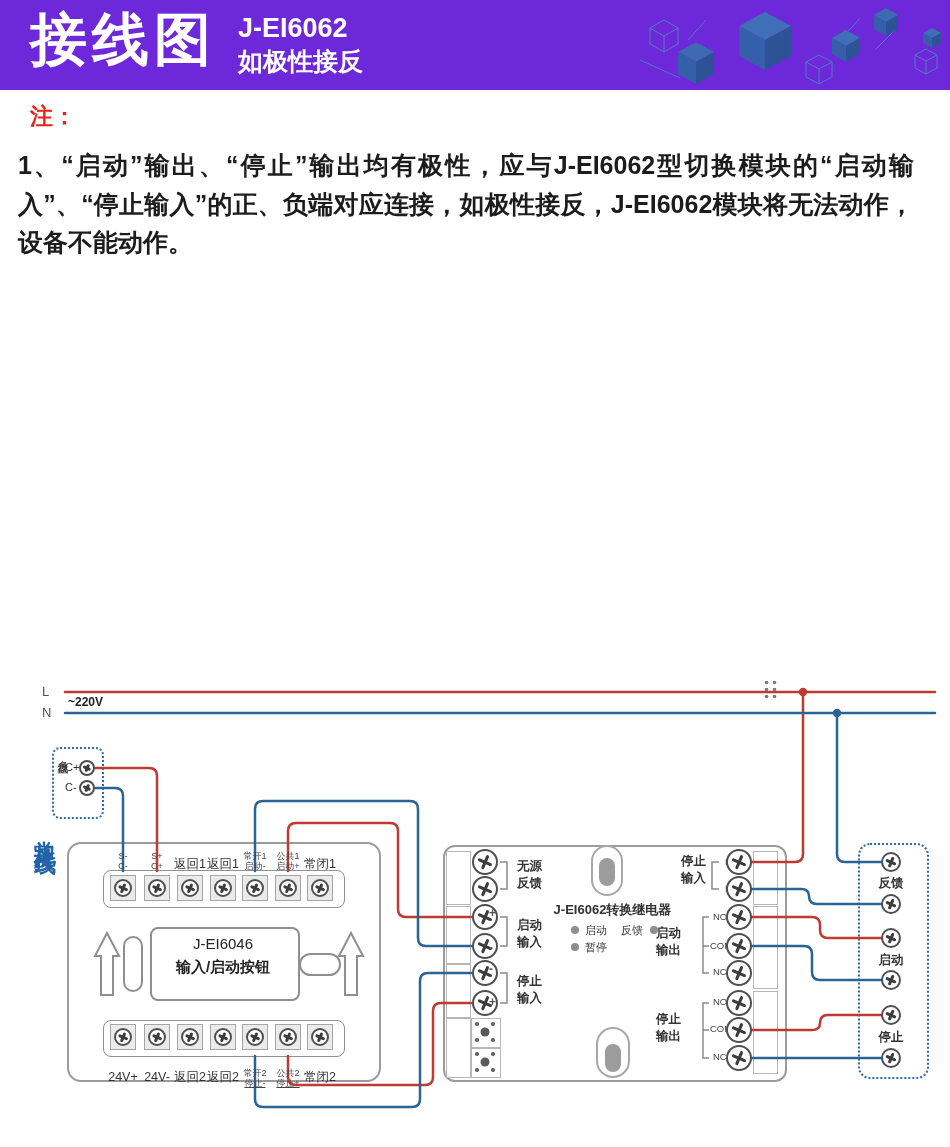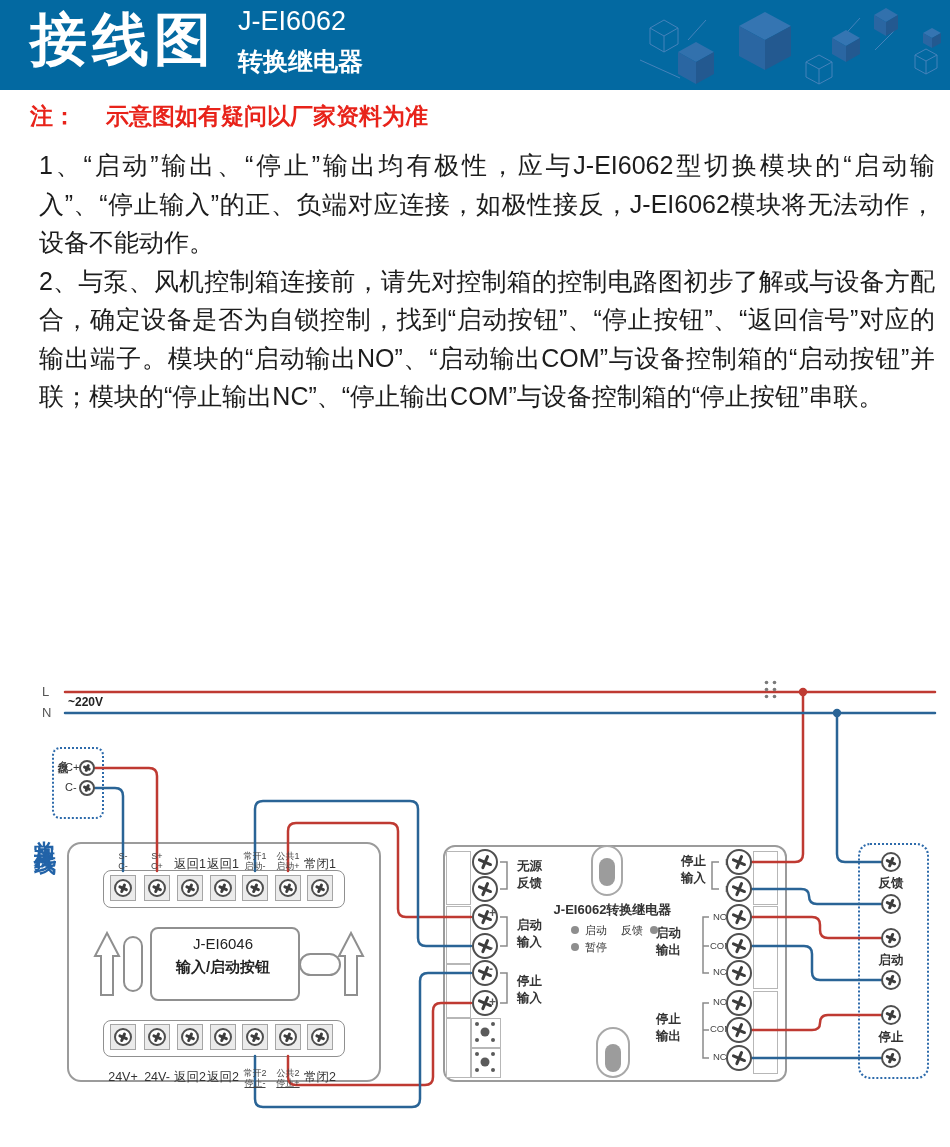--- a/index.html
+++ b/index.html
@@ -6,7 +6,7 @@
   .page{position:relative;width:950px;height:1147px;background:#fff;overflow:hidden;
         font-family:"Liberation Sans","DejaVu Sans",sans-serif;color:#1a1a1a;}
   
-  .hdr{position:absolute;left:0;top:0;width:950px;height:90px;background:#0369a1;}
+  .hdr{position:absolute;left:0;top:0;width:950px;height:90px;background:#6d28d9;}
   .hdr-title{position:absolute;left:30px;top:2px;font-size:57px;font-weight:800;color:#fff;letter-spacing:5px;}
   .hdr-model{position:absolute;left:238px;top:6px;font-size:27px;color:#fff;font-weight:400;}
   .hdr-device{position:absolute;left:238px;top:45px;font-size:25px;color:#fff;font-weight:700;}

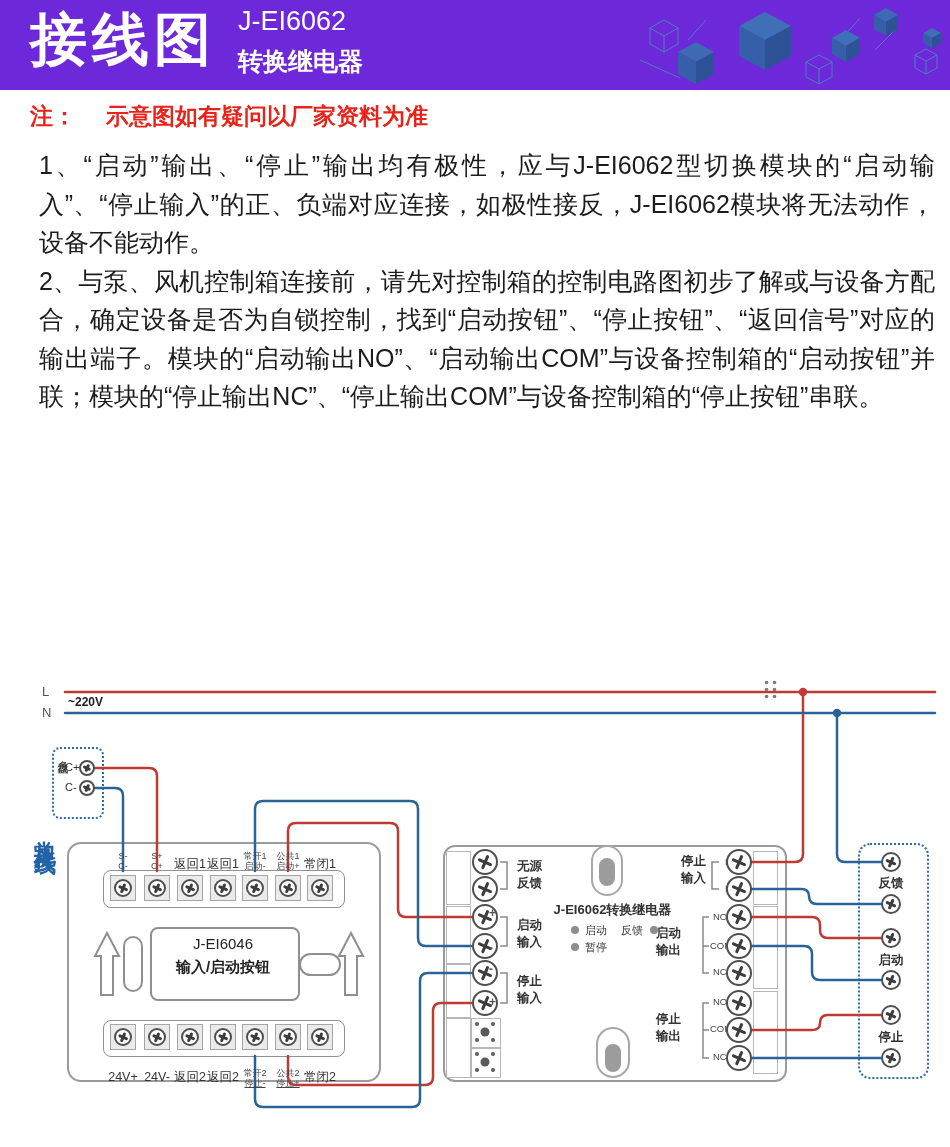--- a/index.html
+++ b/index.html
@@ -8,7 +8,7 @@
   
   .hdr{position:absolute;left:0;top:0;width:950px;height:90px;background:#6d28d9;}
   .hdr-title{position:absolute;left:30px;top:2px;font-size:57px;font-weight:800;color:#fff;letter-spacing:5px;}
-  .hdr-model{position:absolute;left:238px;top:6px;font-size:27px;color:#fff;font-weight:400;}
+  .hdr-model{position:absolute;left:238px;top:13px;font-size:27px;color:#fff;font-weight:700;}
   .hdr-device{position:absolute;left:238px;top:45px;font-size:25px;color:#fff;font-weight:700;}
   .cubes{position:absolute;right:0;top:0;}
   

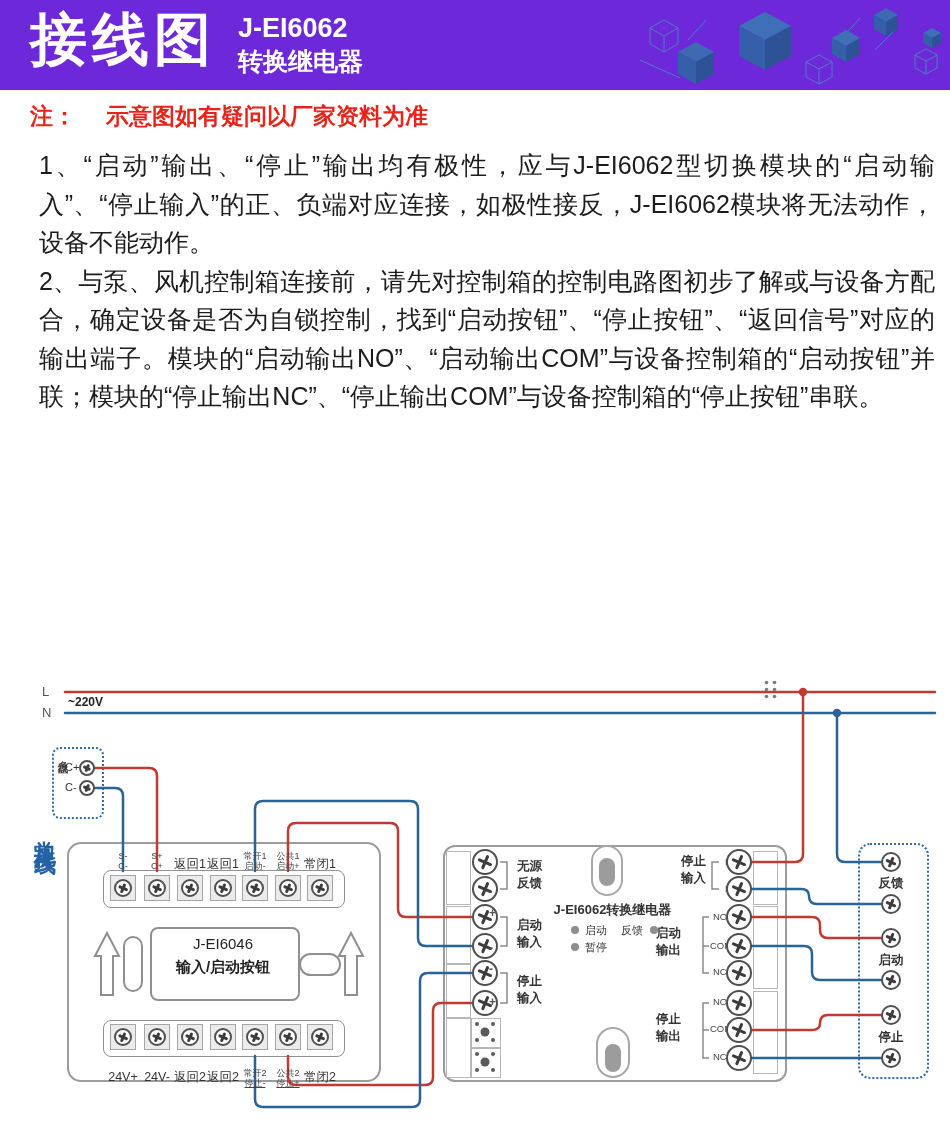--- a/index.html
+++ b/index.html
@@ -94,7 +94,7 @@
     </svg>
     <div class="hdr-title">接线图</div>
     <div class="hdr-model">J-EI6062</div>
-    <div class="hdr-device">转换继电器</div>
+    <div class="hdr-device">如极性接反</div>
   </div>
 
   <div class="note">

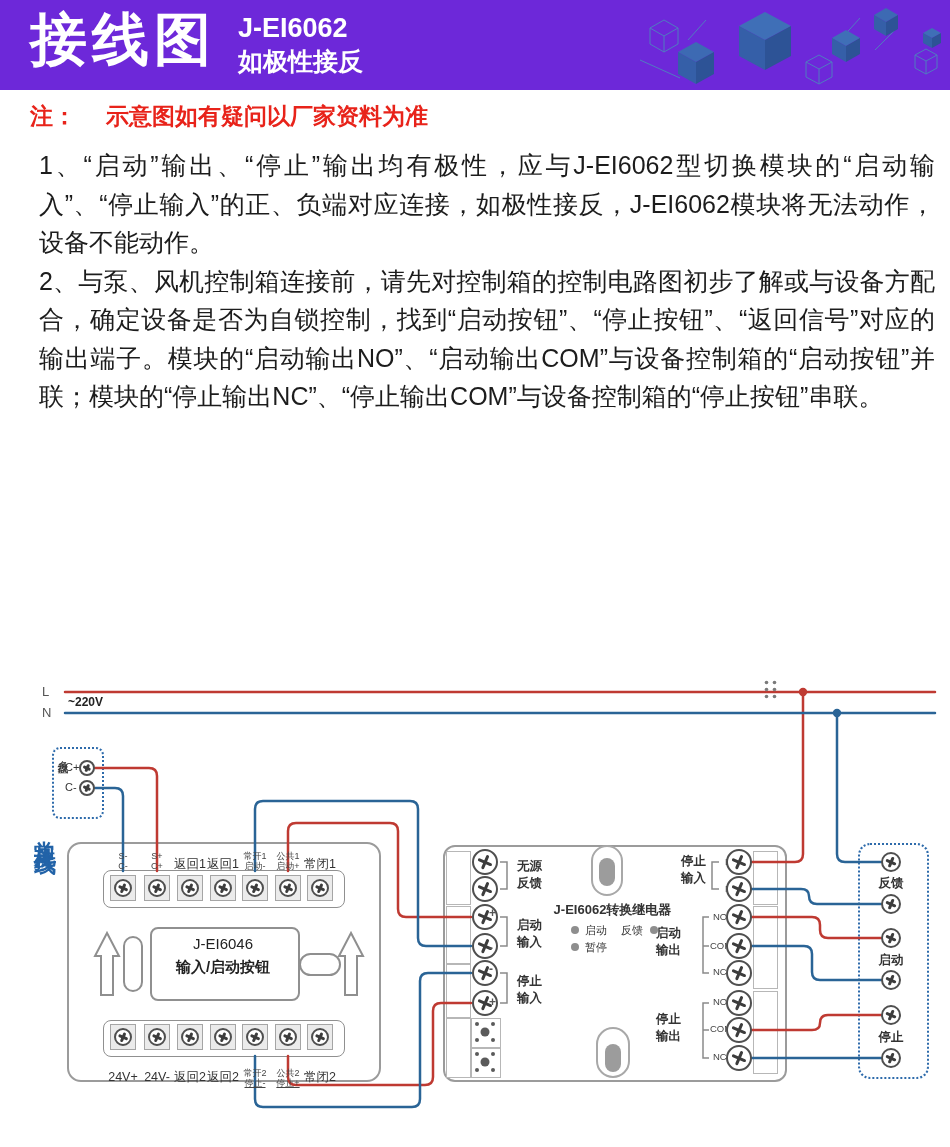--- a/index.html
+++ b/index.html
@@ -100,7 +100,6 @@
   <div class="note">
     <span>注：</span>
     <span class="gap"></span>
-    <span>示意图如有疑问以厂家资料为准</span>
   </div>
 
   <div class="body-text">

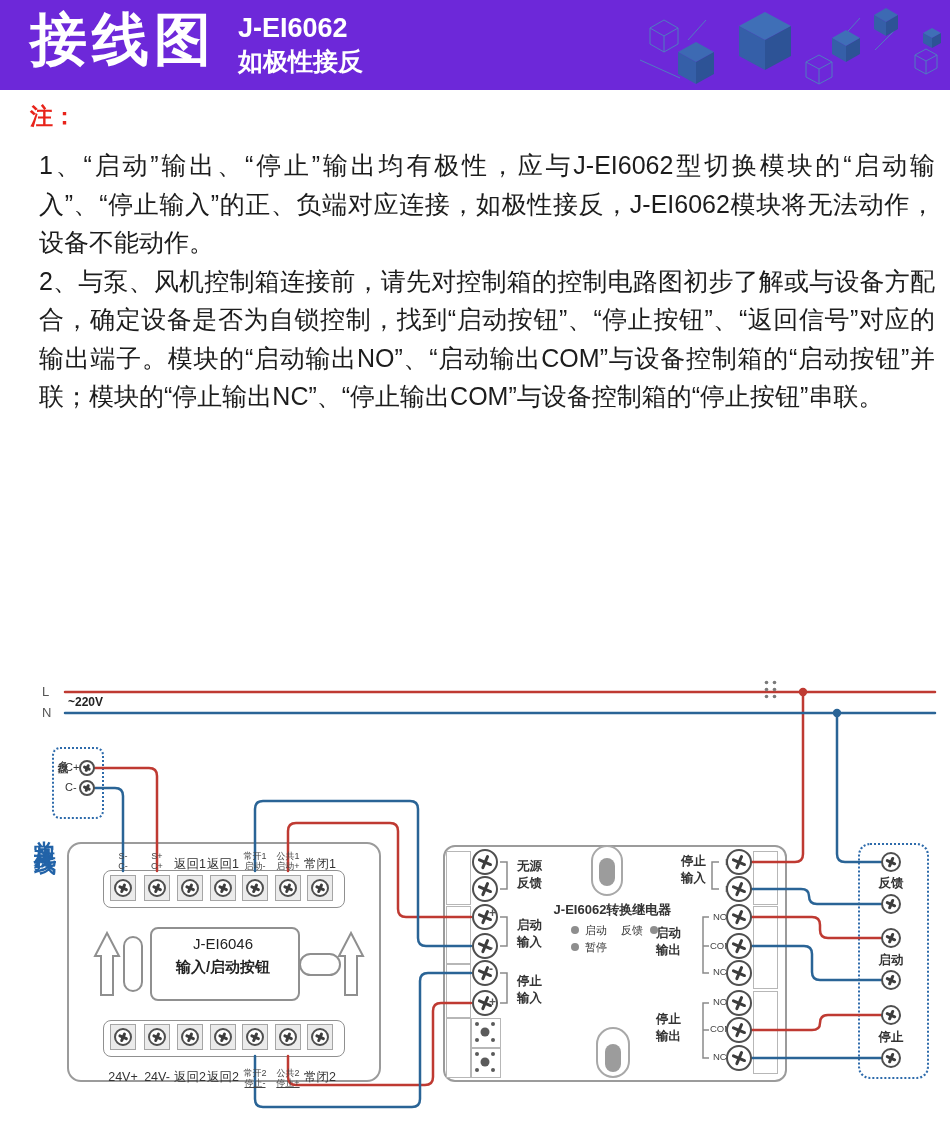--- a/index.html
+++ b/index.html
@@ -14,8 +14,8 @@
   
   .note{position:absolute;left:30px;top:101px;font-size:23px;font-weight:700;color:#e8231a;display:flex;}
   .note .gap{width:30px;}
-  .body-text{position:absolute;left:39px;top:146px;width:896px;font-size:25px;line-height:38.5px;
-             font-weight:400;text-align:justify;color:#1c1c1c;}
+  .body-text{position:absolute;left:18px;top:146px;width:896px;font-size:25px;line-height:38.5px;
+             font-weight:700;text-align:justify;color:#1c1c1c;}
   .body-text p{margin:0;}
   
   .diag{position:absolute;left:0;top:665px;width:950px;height:482px;font-size:12px;color:#333;}

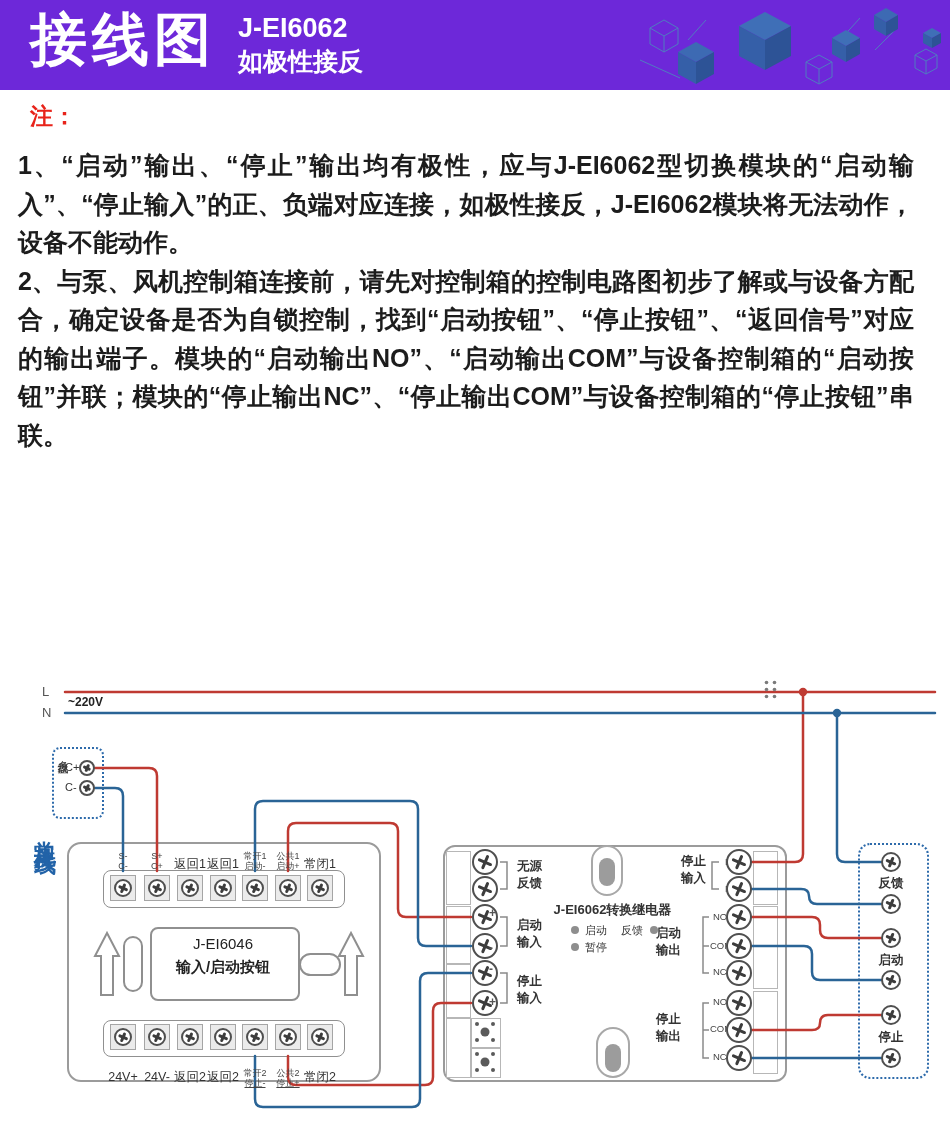--- a/index.html
+++ b/index.html
@@ -104,7 +104,6 @@
 
   <div class="body-text">
     <p>1、“启动”输出、“停止”输出均有极性，应与J-EI6062型切换模块的“启动输入”、“停止输入”的正、负端对应连接，如极性接反，J-EI6062模块将无法动作，设备不能动作。</p>
-    <p>2、与泵、风机控制箱连接前，请先对控制箱的控制电路图初步了解或与设备方配合，确定设备是否为自锁控制，找到“启动按钮”、“停止按钮”、“返回信号”对应的输出端子。模块的“启动输出NO”、“启动输出COM”与设备控制箱的“启动按钮”并联；模块的“停止输出NC”、“停止输出COM”与设备控制箱的“停止按钮”串联。</p>
   </div>
 
   <div class="diag">

